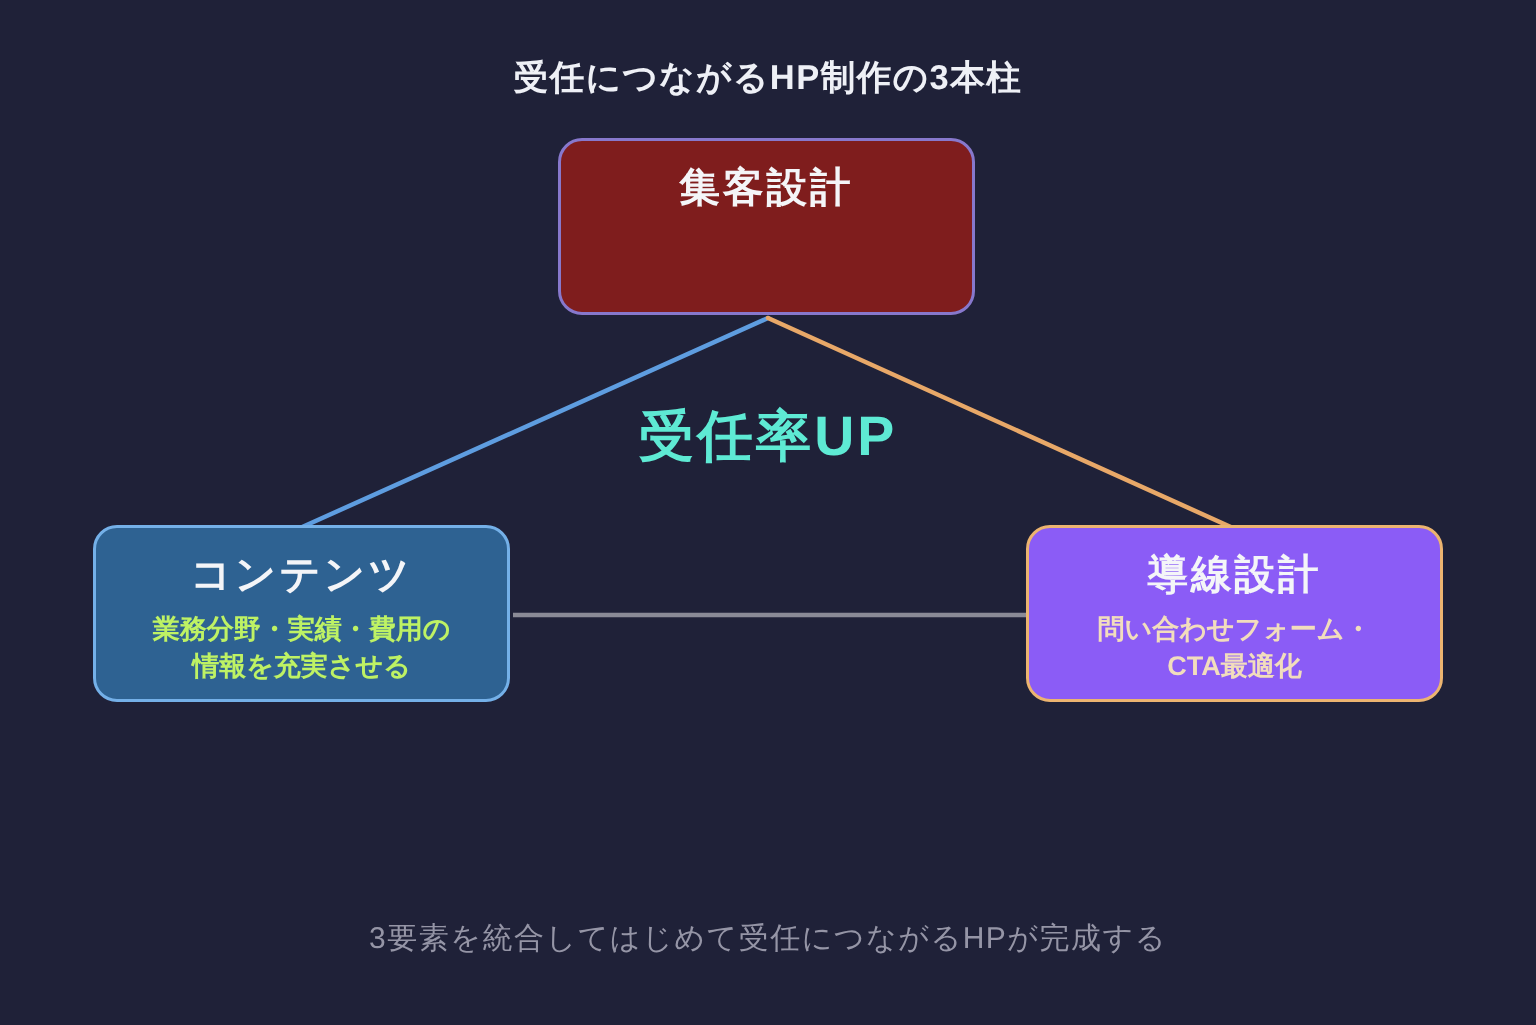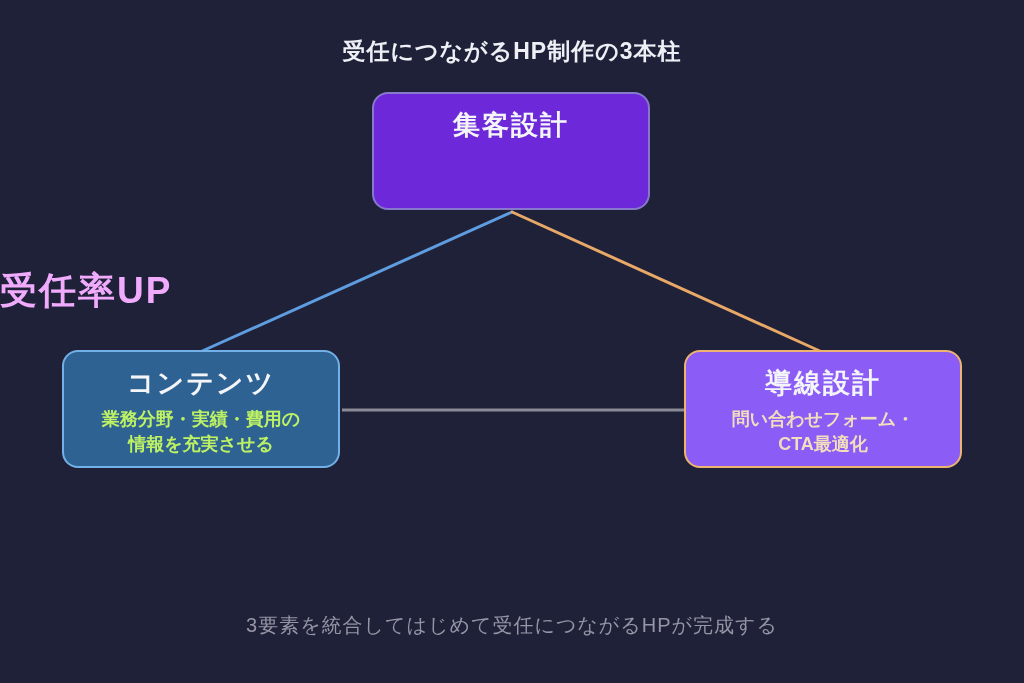--- a/index.html
+++ b/index.html
@@ -45,7 +45,7 @@
   .node-top {
     left: 372px;
     top: 92px;
-    background: #6d28d9;
+    background: #7f1d1d;
     border-color: #8778cc;
   }
   .node-left {

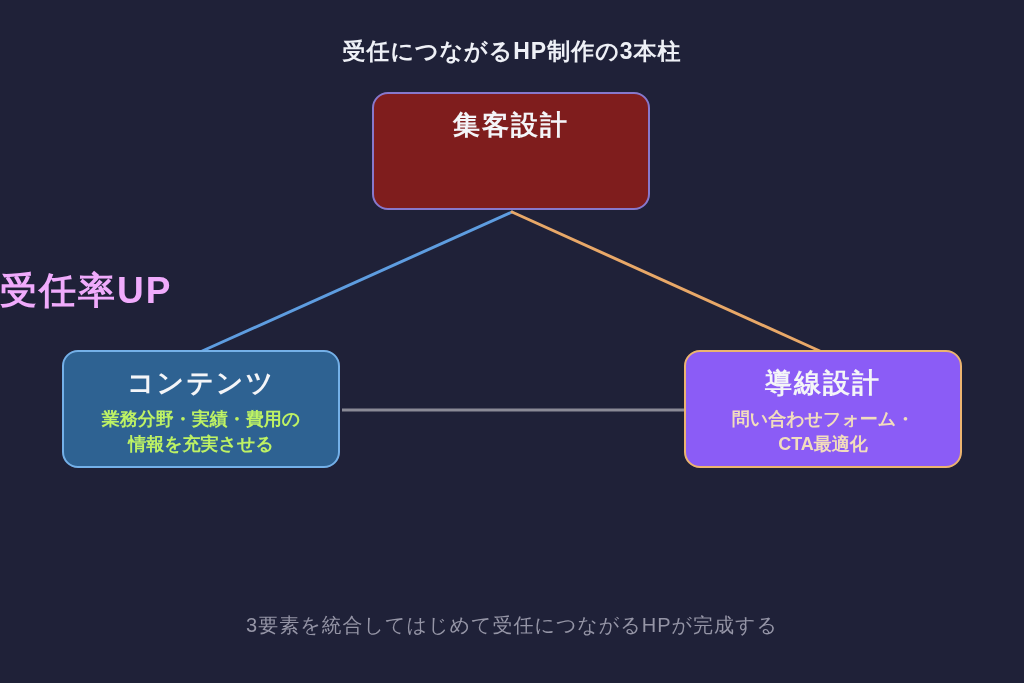--- a/index.html
+++ b/index.html
@@ -81,10 +81,10 @@
     top: 266px;
     left: 0;
     width: 100%;
-    text-align: left;
+    text-align: center;
     font-size: 37px;
     font-weight: bold;
-    color: #f0abfc;
+    color: #5eead4;
     letter-spacing: 2px;
   }
   .caption {

